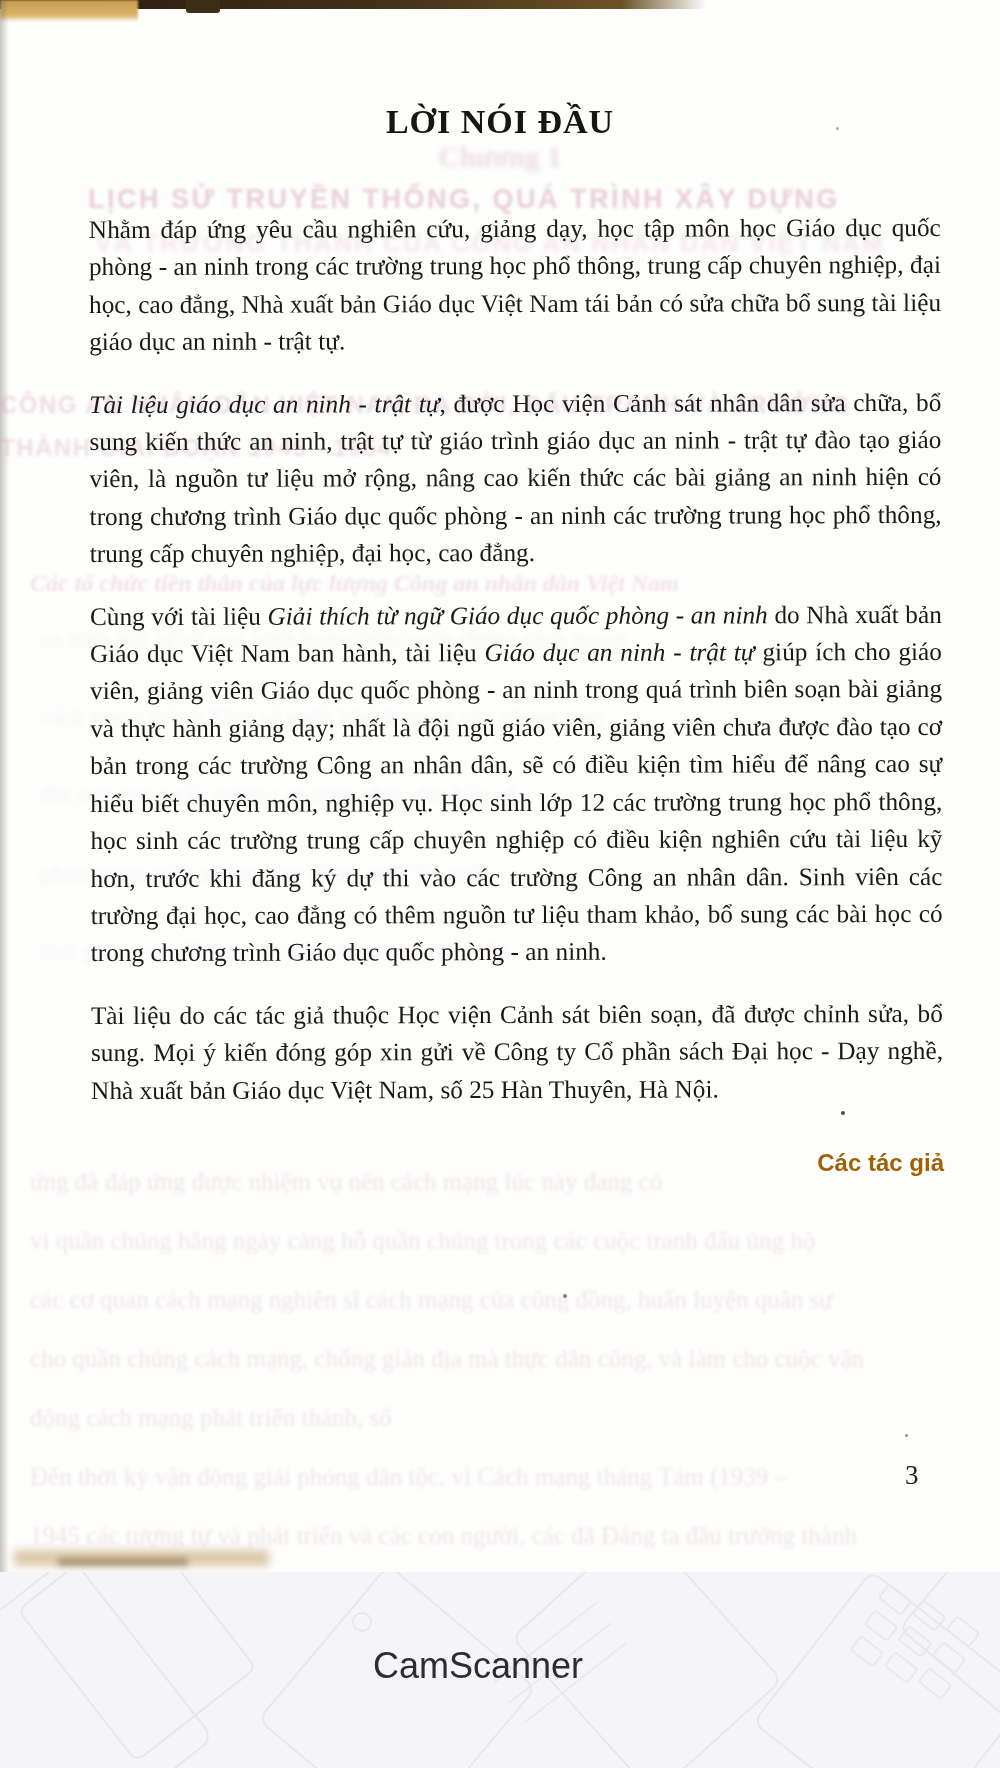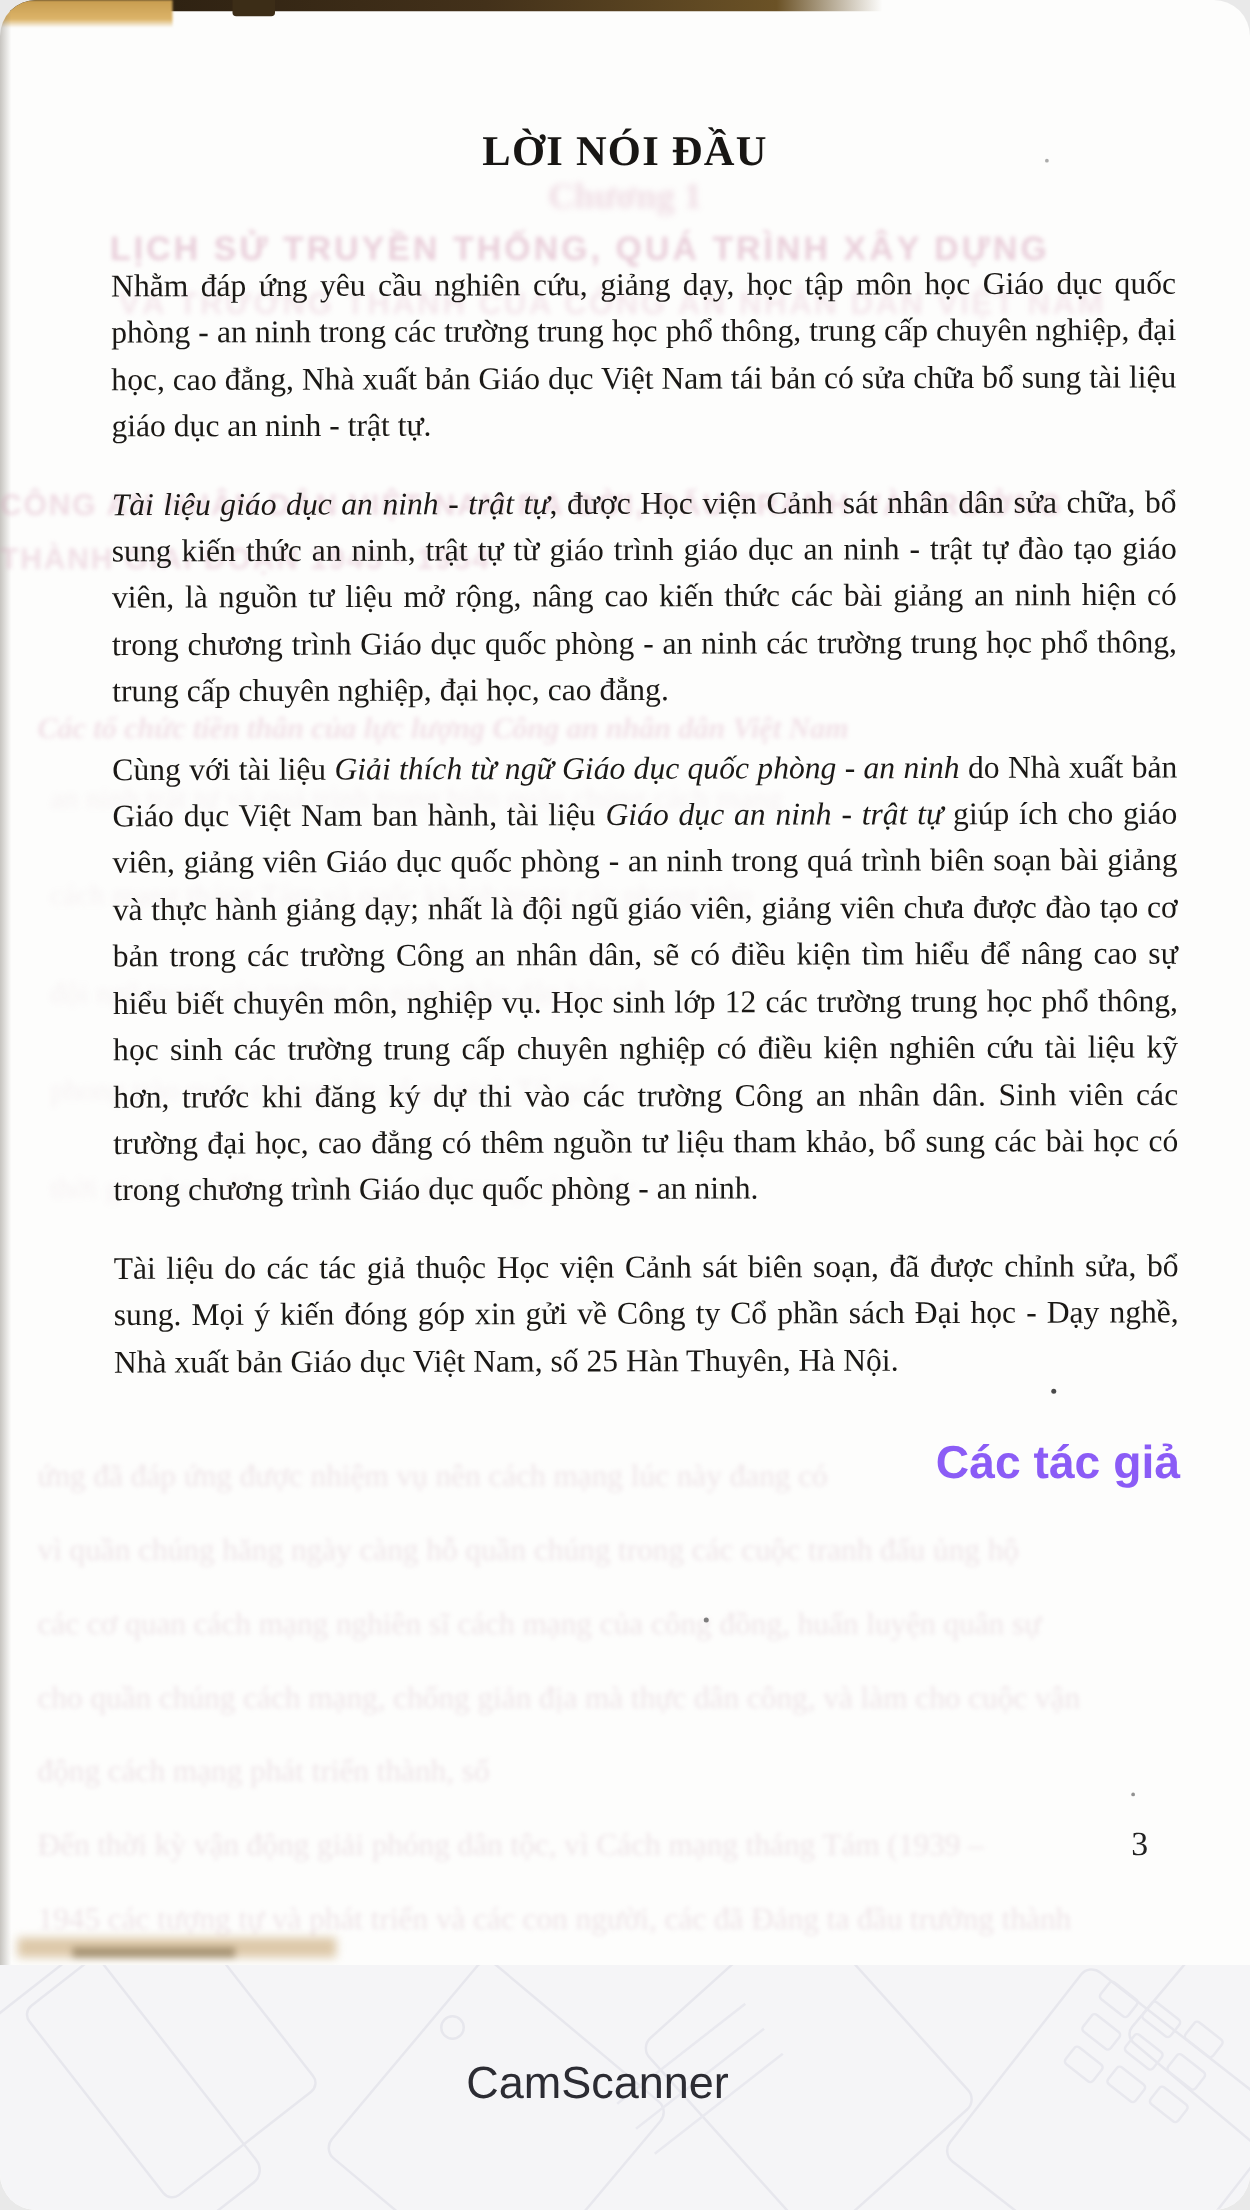--- a/index.html
+++ b/index.html
@@ -4,7 +4,7 @@
 <style>
   html,body{margin:0;padding:0;background:#e9e9e9;}
   .screen{position:relative;width:1000px;height:1768px;background:#fdfdfc;overflow:hidden;
-          font-family:"Liberation Serif","DejaVu Serif",serif;border-radius:29px;}
+          font-family:"Liberation Serif","DejaVu Serif",serif;}
   
   .left-edge{position:absolute;left:0;top:0;width:9px;height:1572px;
              background:linear-gradient(to right,rgba(110,104,94,.38),rgba(110,104,94,0));}

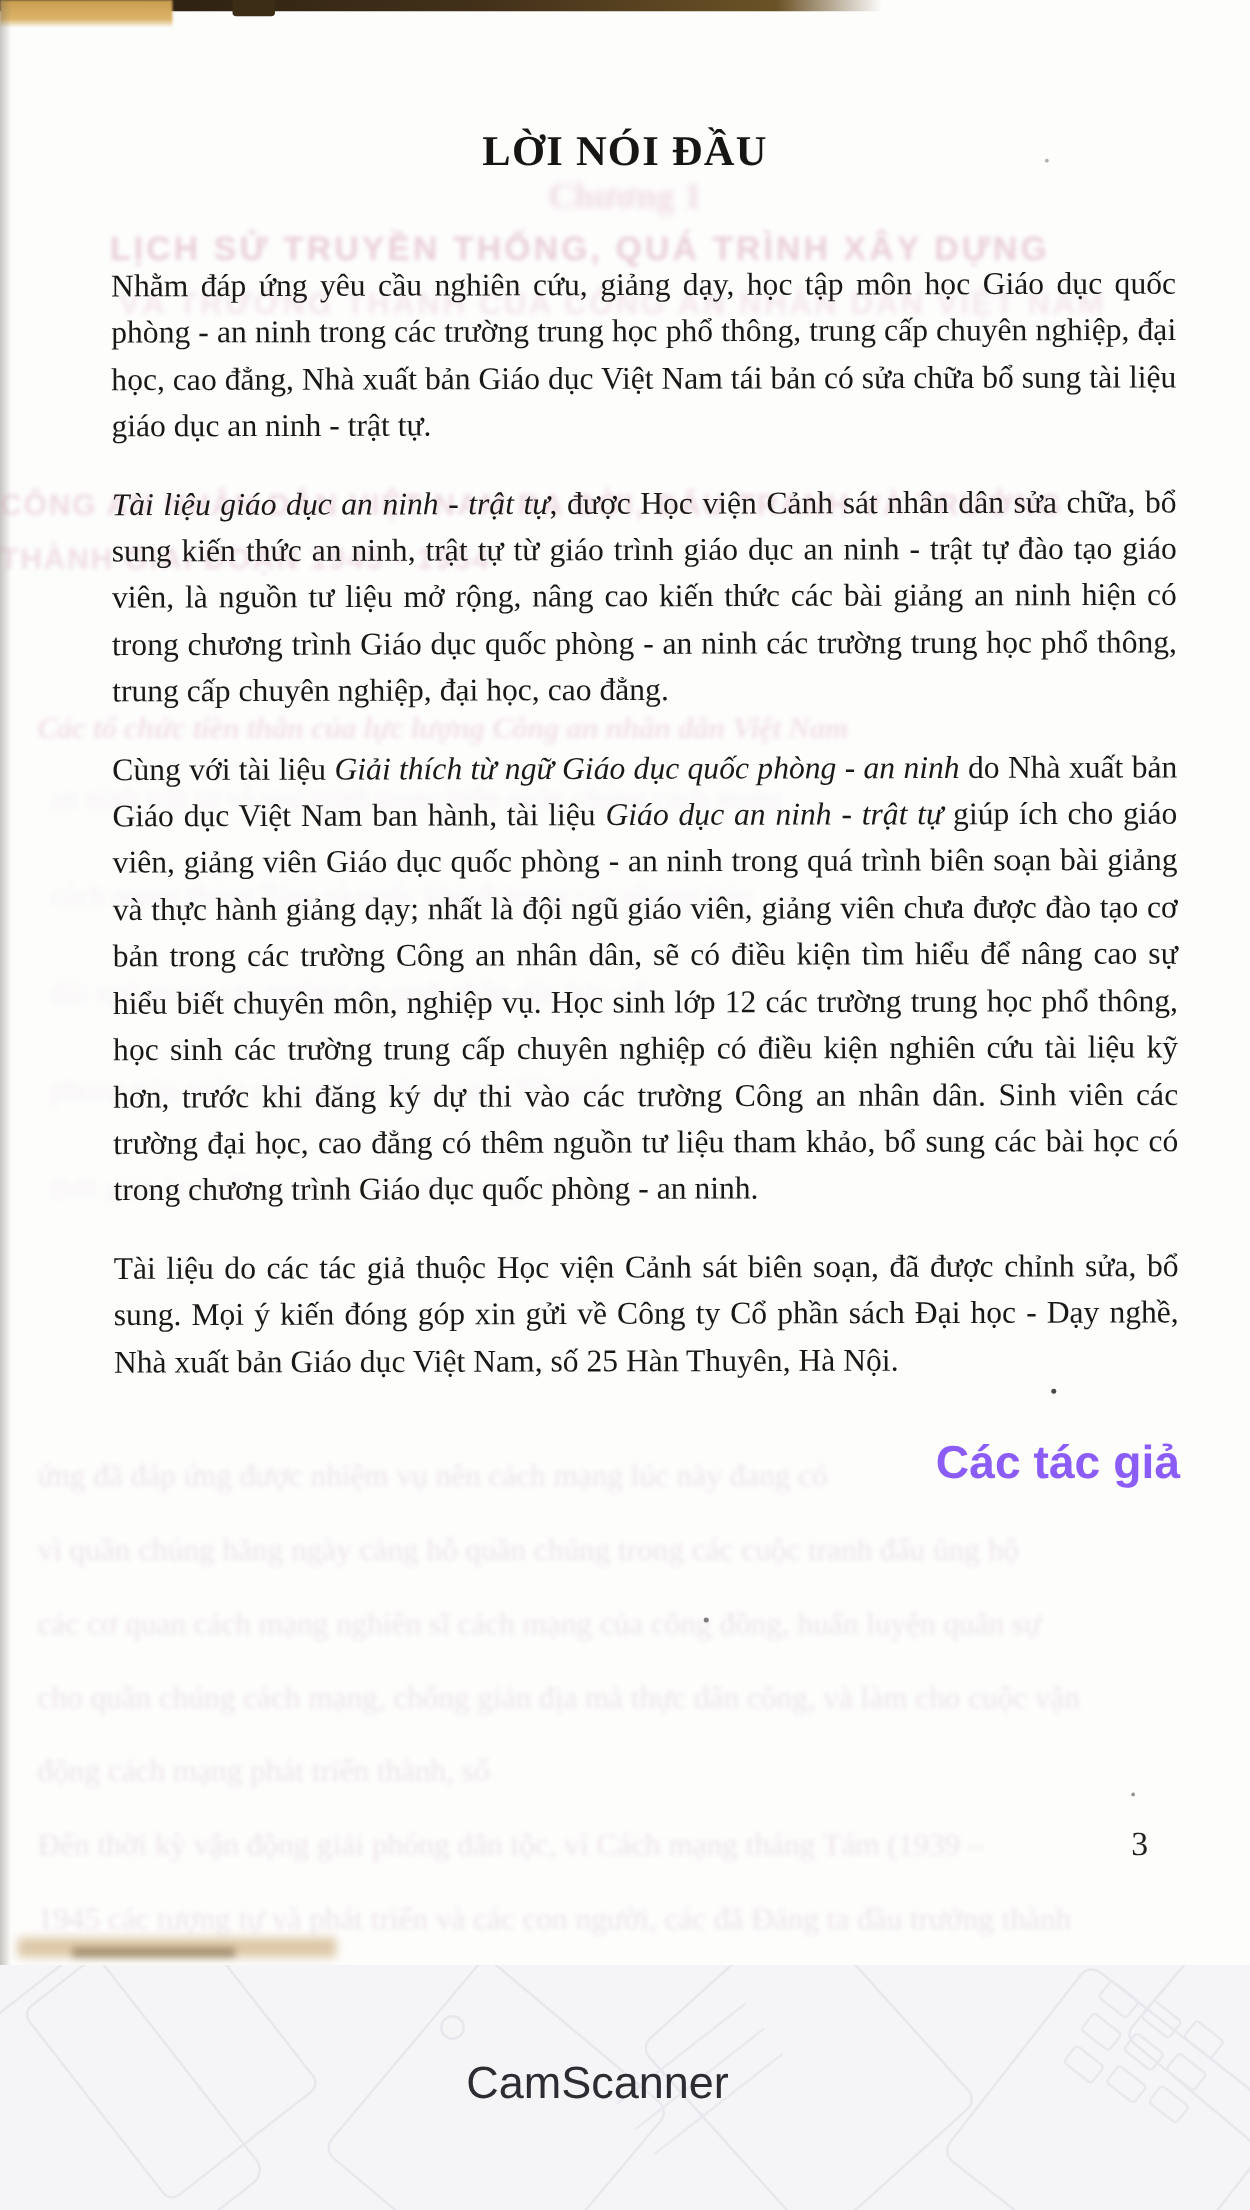--- a/index.html
+++ b/index.html
@@ -37,8 +37,8 @@
   .content{position:absolute;left:90px;top:210px;width:852px;transform:rotate(-0.15deg);
            color:#1b1916;font-size:25.3px;line-height:37.4px;text-align:justify;}
   .content p{margin:0 0 25px 0;}
-  .signature{position:absolute;right:56px;top:1149px;font-size:37px;font-weight:bold;
-             color:#8b5cf6;font-family:"Liberation Sans","DejaVu Sans",sans-serif;margin-left:40px;}
+  .signature{position:absolute;right:56px;top:1149px;font-size:24px;font-weight:bold;
+             color:#a16207;font-family:"Liberation Sans","DejaVu Sans",sans-serif;margin-left:40px;}
   .page-number{position:absolute;left:905px;top:1460px;font-size:27px;color:#222;}
   
   .speck{position:absolute;border-radius:50%;background:#4a4a4a;}

